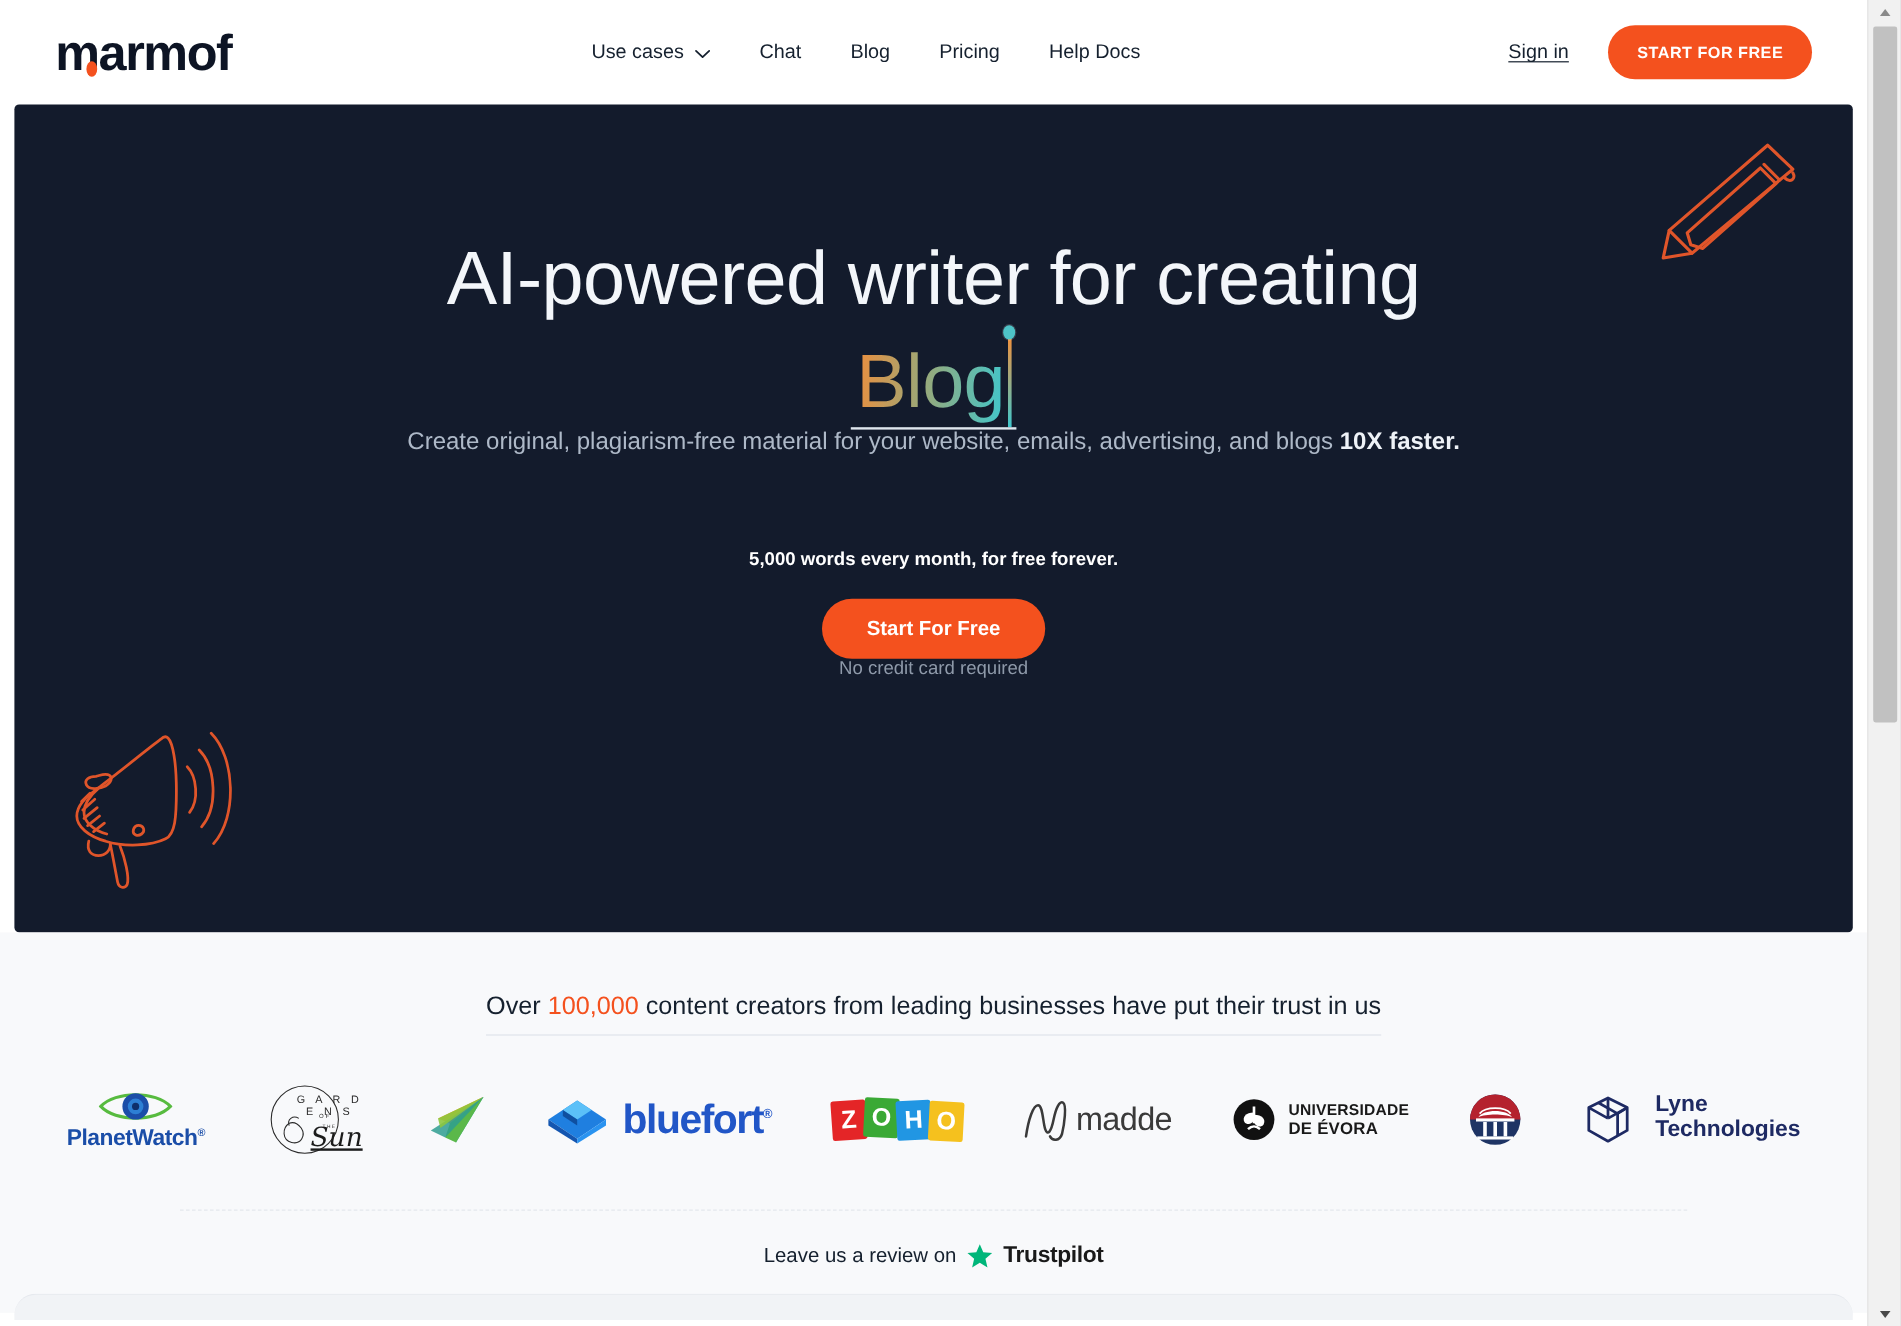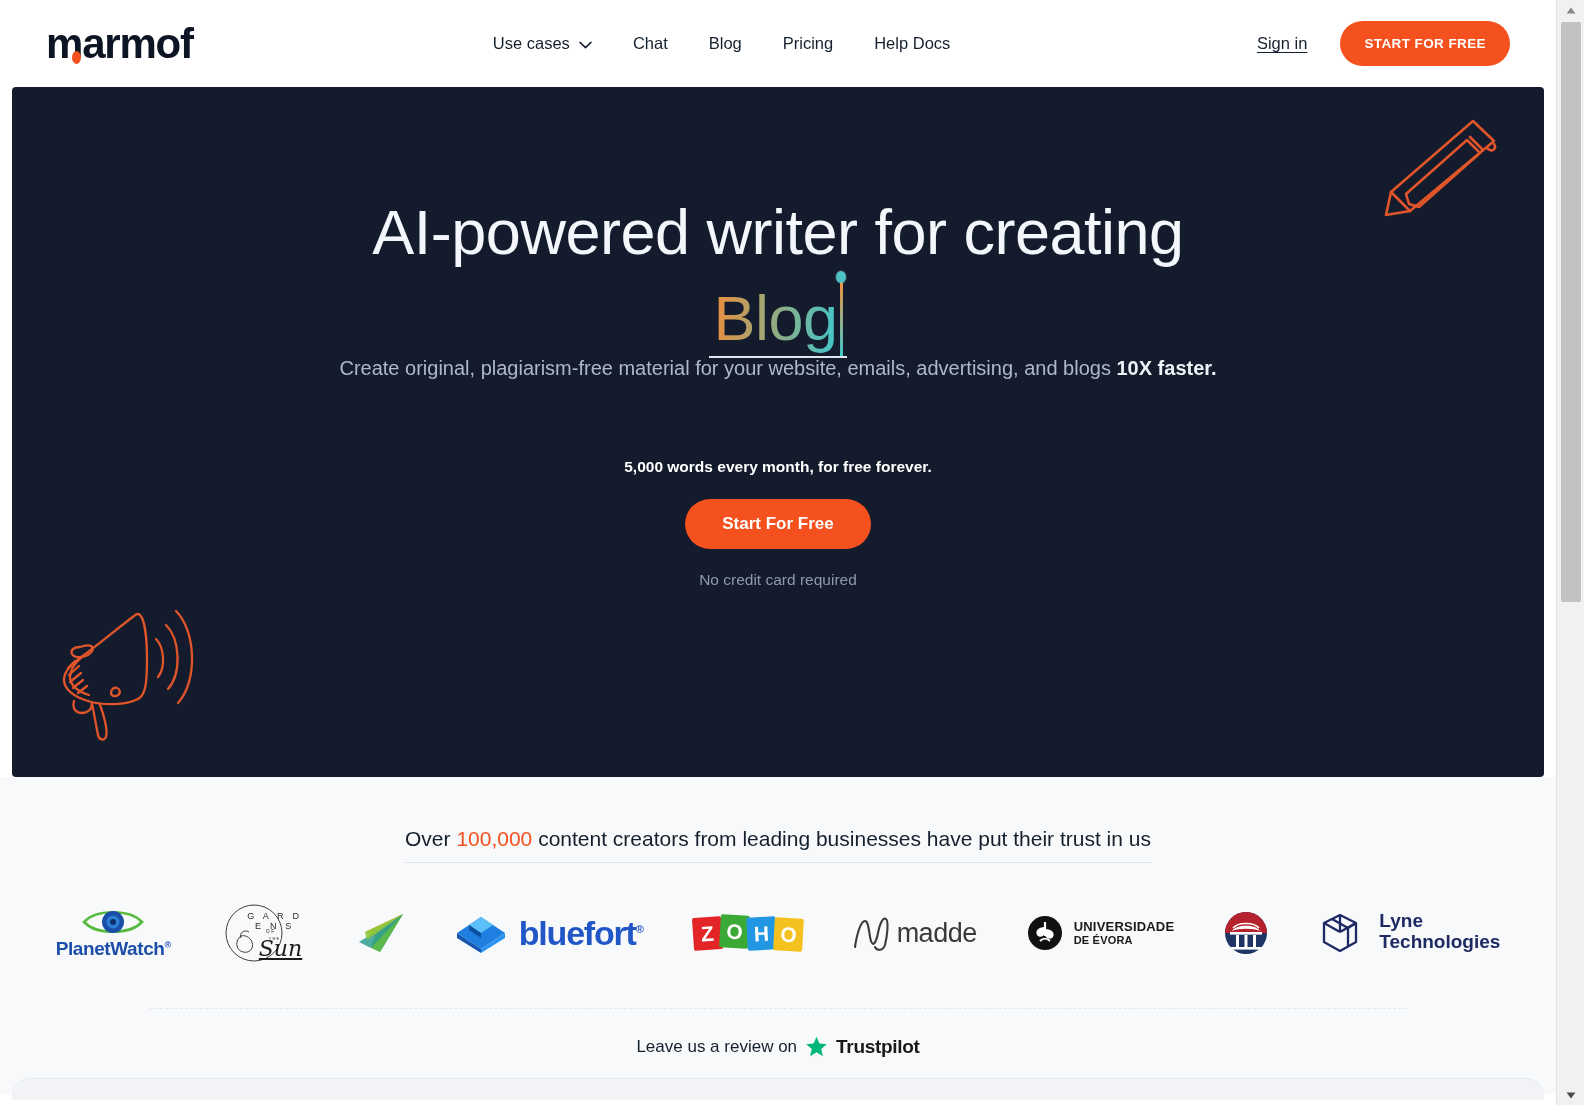--- a/index.html
+++ b/index.html
@@ -207,7 +207,6 @@
   }
 
   .hero-nocard {
-    margin-top: 22px;
     font-size: 15.5px;
     color: #8e99a9;
   }

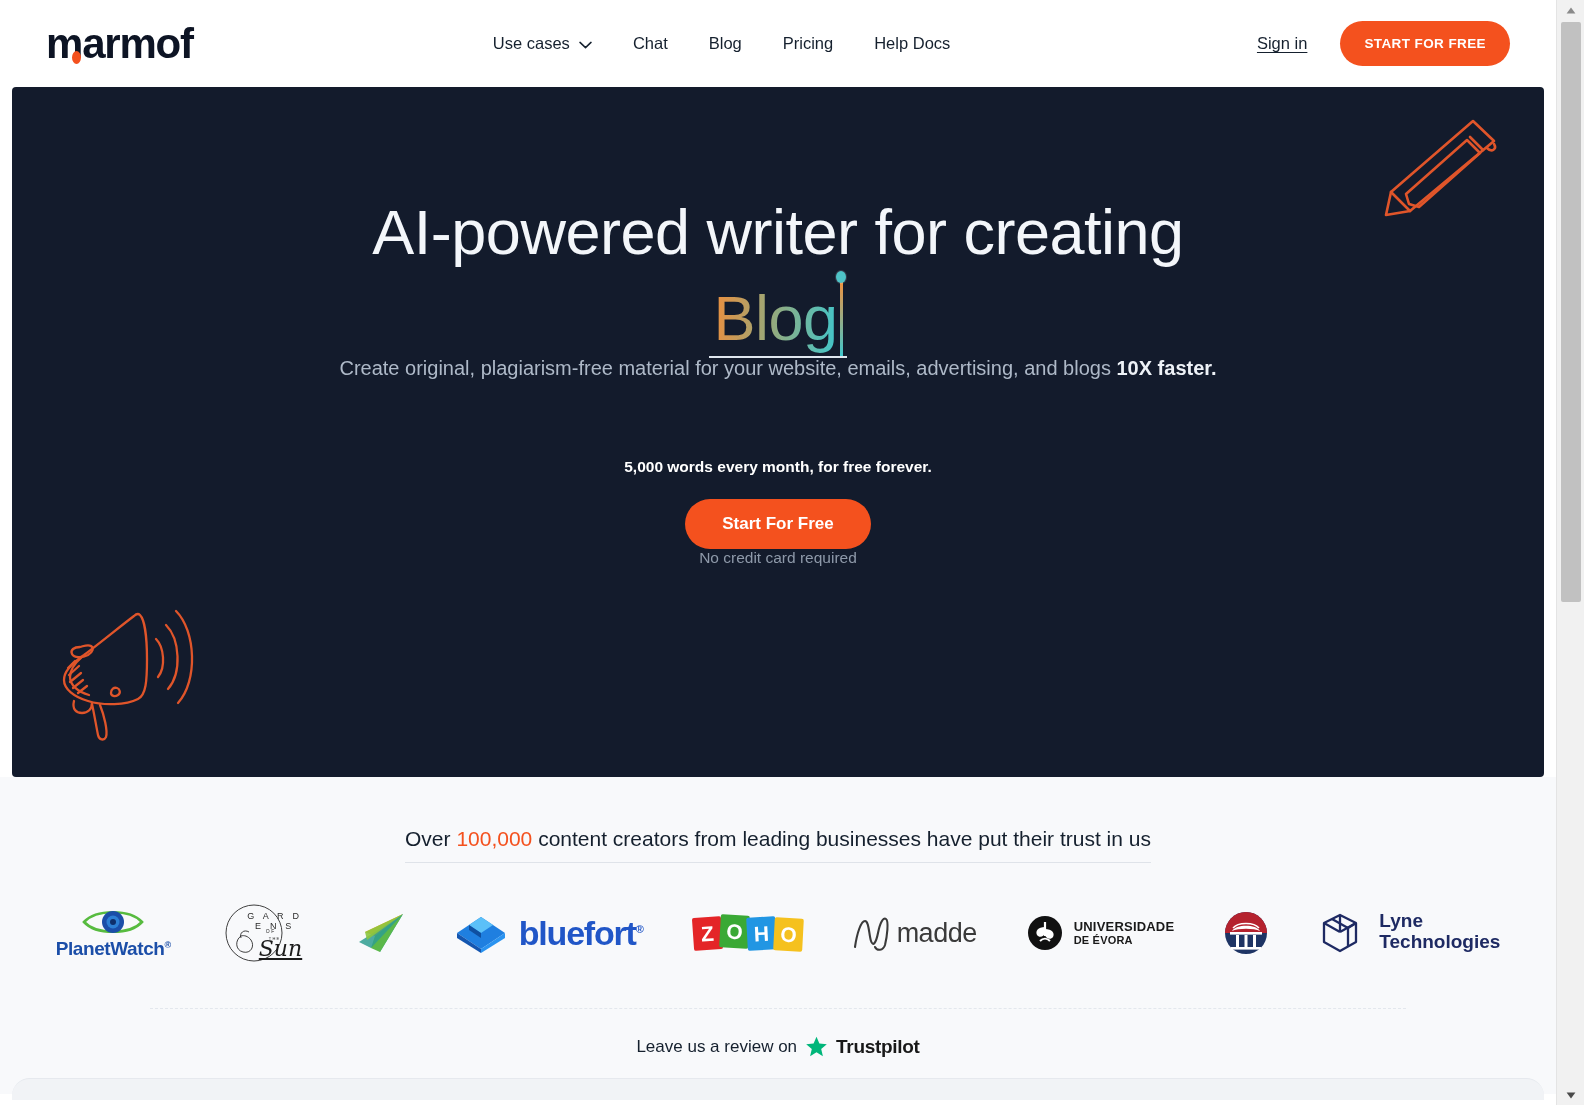--- a/index.html
+++ b/index.html
@@ -338,7 +338,7 @@
   .uni { display: flex; align-items: center; gap: 11px; }
   .uni-text { text-align: left; line-height: 1.18; }
   .uni-l1 { font-size: 13px; font-weight: 700; color: #191919; letter-spacing: 0.2px; }
-  .uni-l2 { font-size: 11px; font-weight: 700; color: #191919; letter-spacing: 0.2px; }
+  .uni-l2 { font-size: 14px; font-weight: 700; color: #191919; letter-spacing: 0.2px; }
 
   
   .lyne { display: flex; gap: 17px; }

